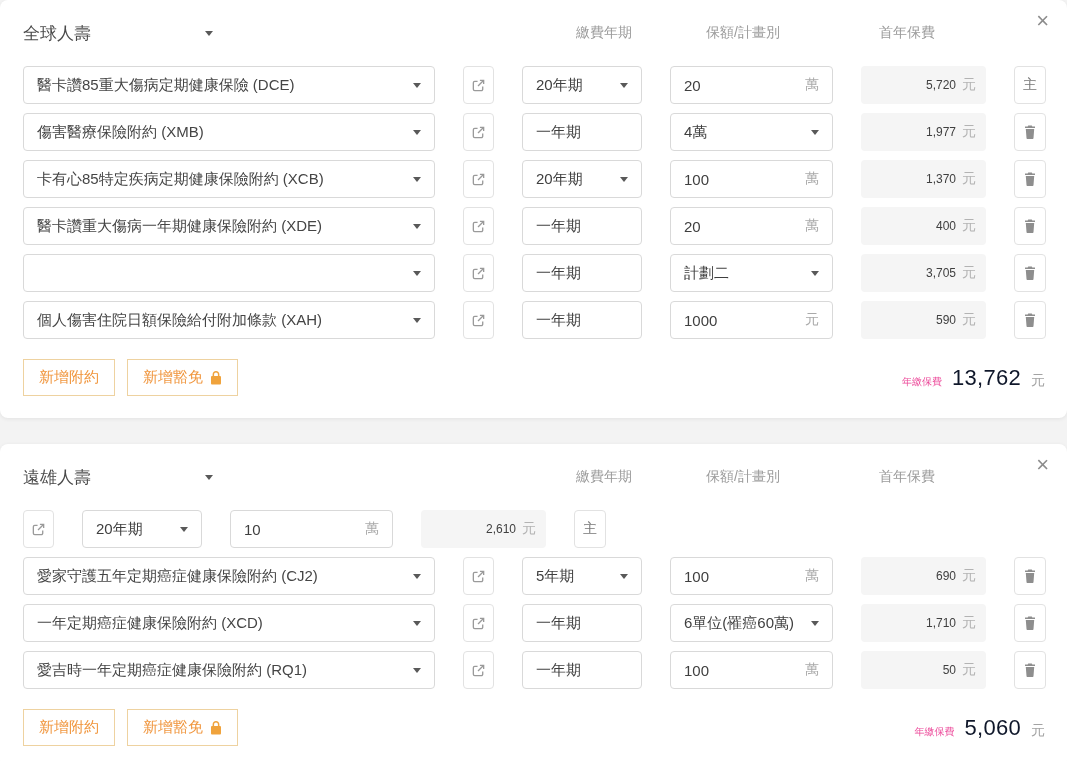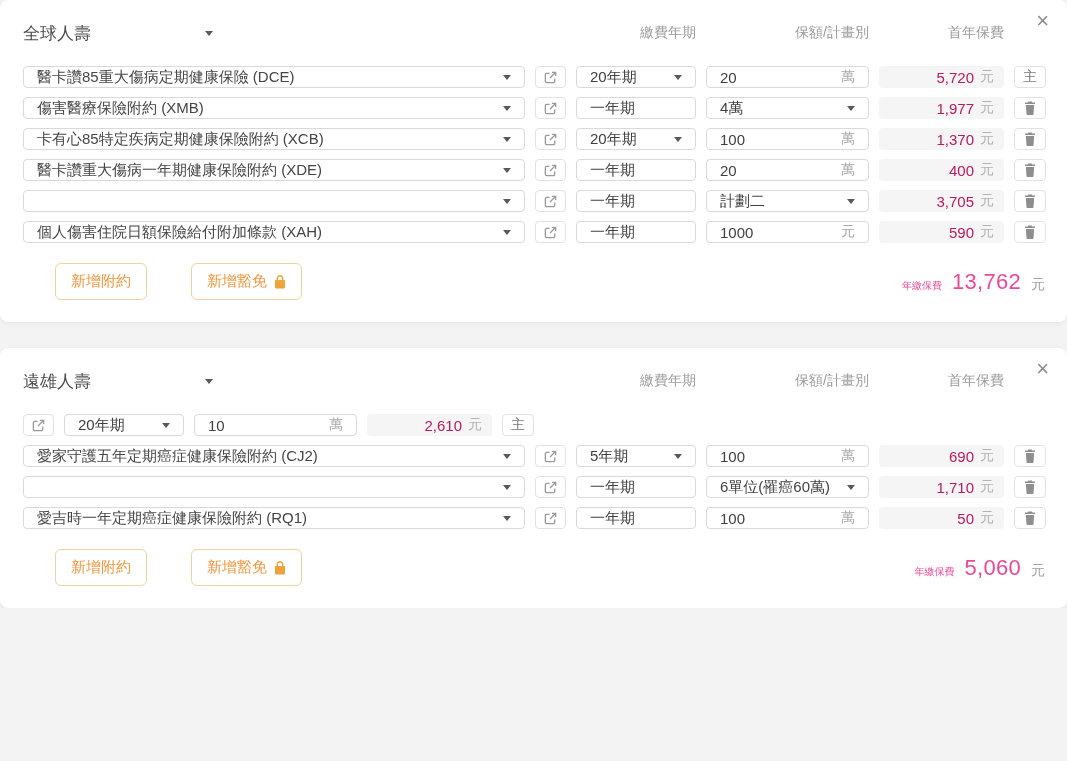--- a/index.html
+++ b/index.html
@@ -14,7 +14,7 @@
   .close-btn { position:absolute; top:6px; right:14px; background:none; border:none;
                color:#8c8c8c; font-size:22px; line-height:1; cursor:pointer; padding:4px; }
 
-  .panel-header { display:flex; align-items:center; gap:10px; margin-bottom:20px; height:26px;text-align:right; }
+  .panel-header { display:flex; align-items:center; gap:10px; margin-bottom:20px; height:26px; }
   .h-product { flex:1; display:flex; align-items:center; }
   .company-select { width:190px; display:flex; align-items:center; justify-content:space-between;
                     cursor:pointer; }

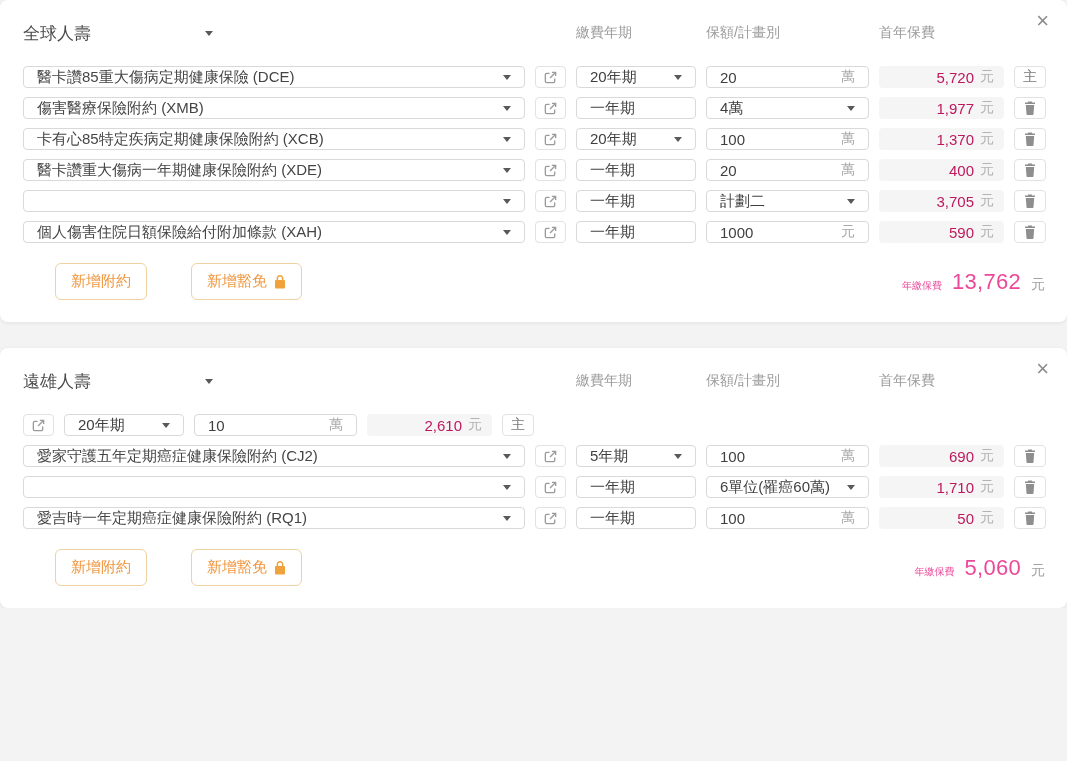--- a/index.html
+++ b/index.html
@@ -26,7 +26,7 @@
   .h-action { width:32px; }
   .col-label { font-size:14px; color:#9b9b9b; }
 
-  .row { display:flex; align-items:stretch; gap:10px; margin-bottom:9px; height:22px; }
+  .row { display:flex; align-items:stretch; gap:28px; margin-bottom:9px; height:38px; }
   .field { border:1px solid #d9d9d9; border-radius:4px; background:#fff;
            display:flex; align-items:center; padding:0 13px; }
   .field .value { font-size:15px; color:#3f3f3f; white-space:nowrap; overflow:hidden; }

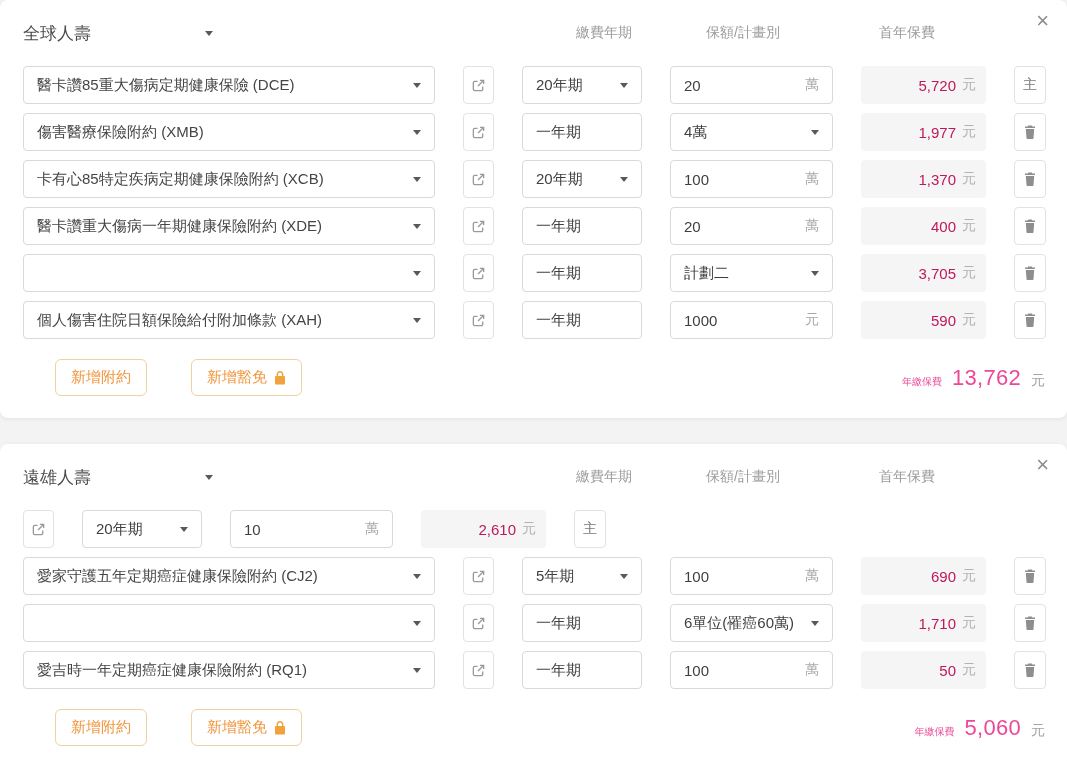--- a/index.html
+++ b/index.html
@@ -44,7 +44,7 @@
 
   .premium { width:125px; flex:none; background:#f5f5f5; border-radius:4px;
              display:flex; align-items:center; justify-content:flex-end; padding:0 10px; }
-  .premium-value { font-size:15px; color:#be185d; }
+  .premium-value { font-size:12px; color:#404040; }
   .premium-unit { font-size:14px; color:#b3b3b3; margin-left:6px; }
 
   .action-box { width:32px; flex:none; border:1px solid #e2e2e2; border-radius:4px; background:#fff;

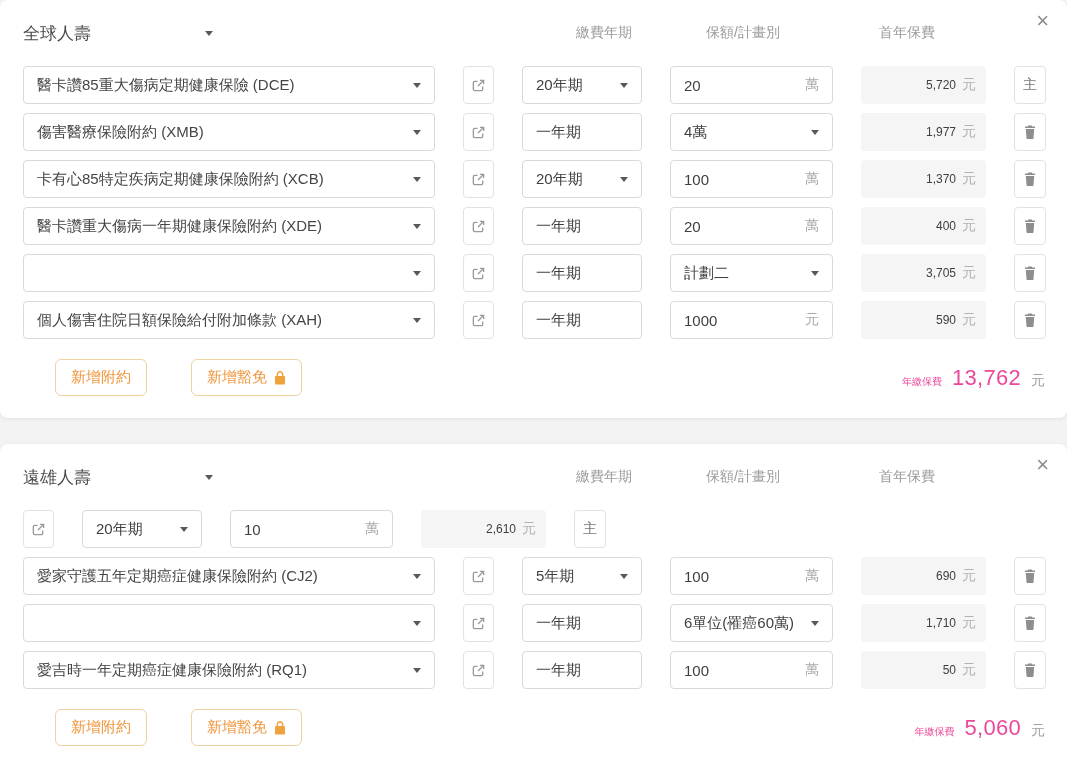--- a/index.html
+++ b/index.html
@@ -55,8 +55,8 @@
   .panel-footer { display:flex; justify-content:space-between; align-items:center; margin-top:20px; }
   .footer-buttons { display:flex; gap:12px; }
   .btn-orange { display:flex; align-items:center; gap:7px; height:37px; padding:0 15px;
-                background:#fff; border:1px solid #eed2a0; border-radius:6px;
-                color:#f0953c; font-size:15px; font-family:inherit; cursor:pointer;margin-left:32px; }
+                background:#fff; border:1px solid #eed2a0; border-radius:0;
+                color:#f0953c; font-size:15px; font-family:inherit; cursor:pointer; }
   .total { display:flex; align-items:baseline; gap:10px; padding-right:1px; }
   .total-label { font-size:10px; color:#ec4899; }
   .total-value { font-size:22px; color:#ec4899; letter-spacing:.3px; }

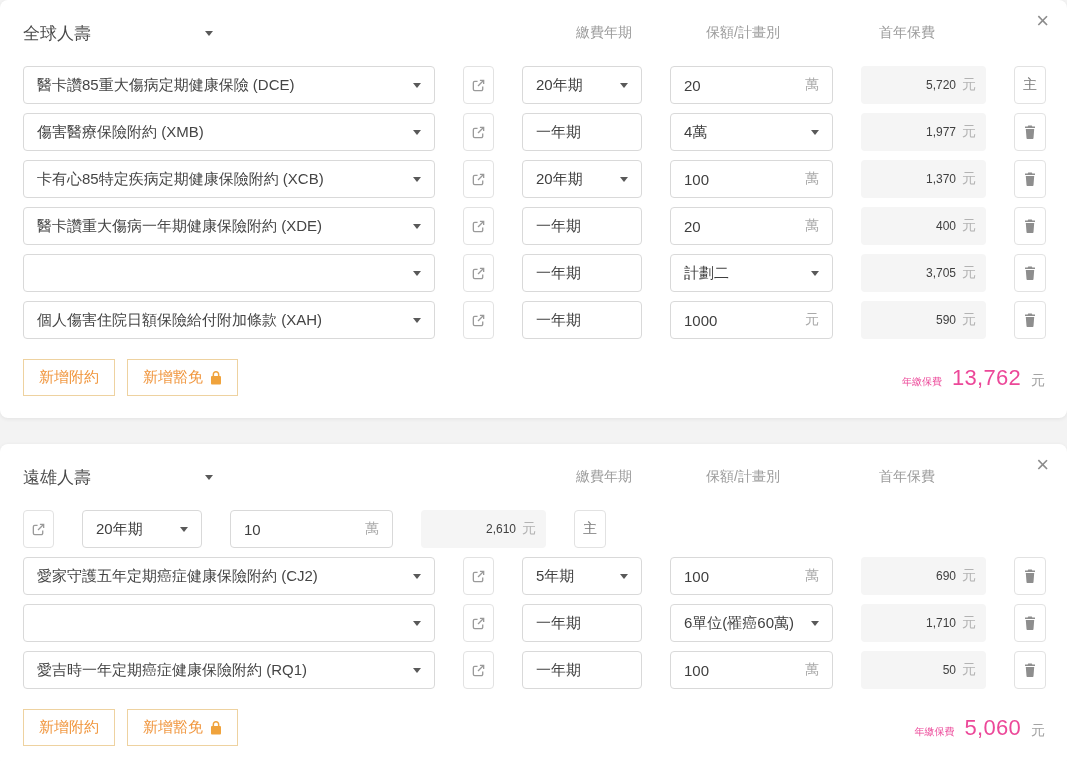--- a/index.html
+++ b/index.html
@@ -59,7 +59,7 @@
                 color:#f0953c; font-size:15px; font-family:inherit; cursor:pointer; }
   .total { display:flex; align-items:baseline; gap:10px; padding-right:1px; }
   .total-label { font-size:10px; color:#ec4899; }
-  .total-value { font-size:22px; color:#ec4899; letter-spacing:.3px; }
+  .total-value { font-size:22px; color:#0f172a; letter-spacing:.3px; }
   .total-unit { font-size:14px; color:#a3a3a3; }
 
   svg { display:block; }

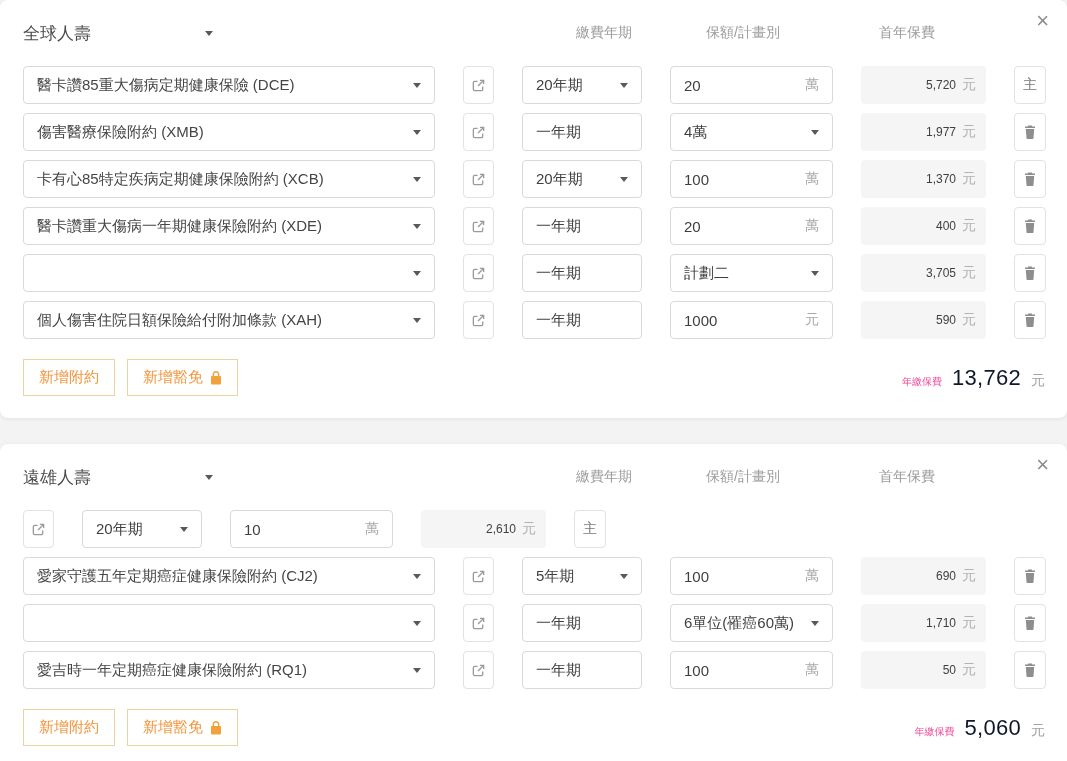--- a/index.html
+++ b/index.html
@@ -378,6 +378,7 @@
 
   <div class="row">
     <div class="field product">
+      <span class="value">一年定期癌症健康保險附約 (XCD)</span>
       <span class="caret"></span>
     </div>
     <button class="icon-btn">

